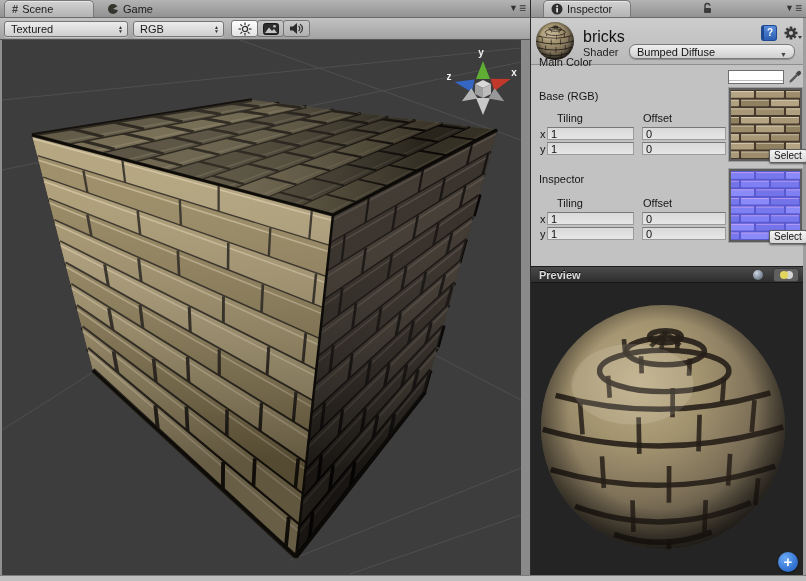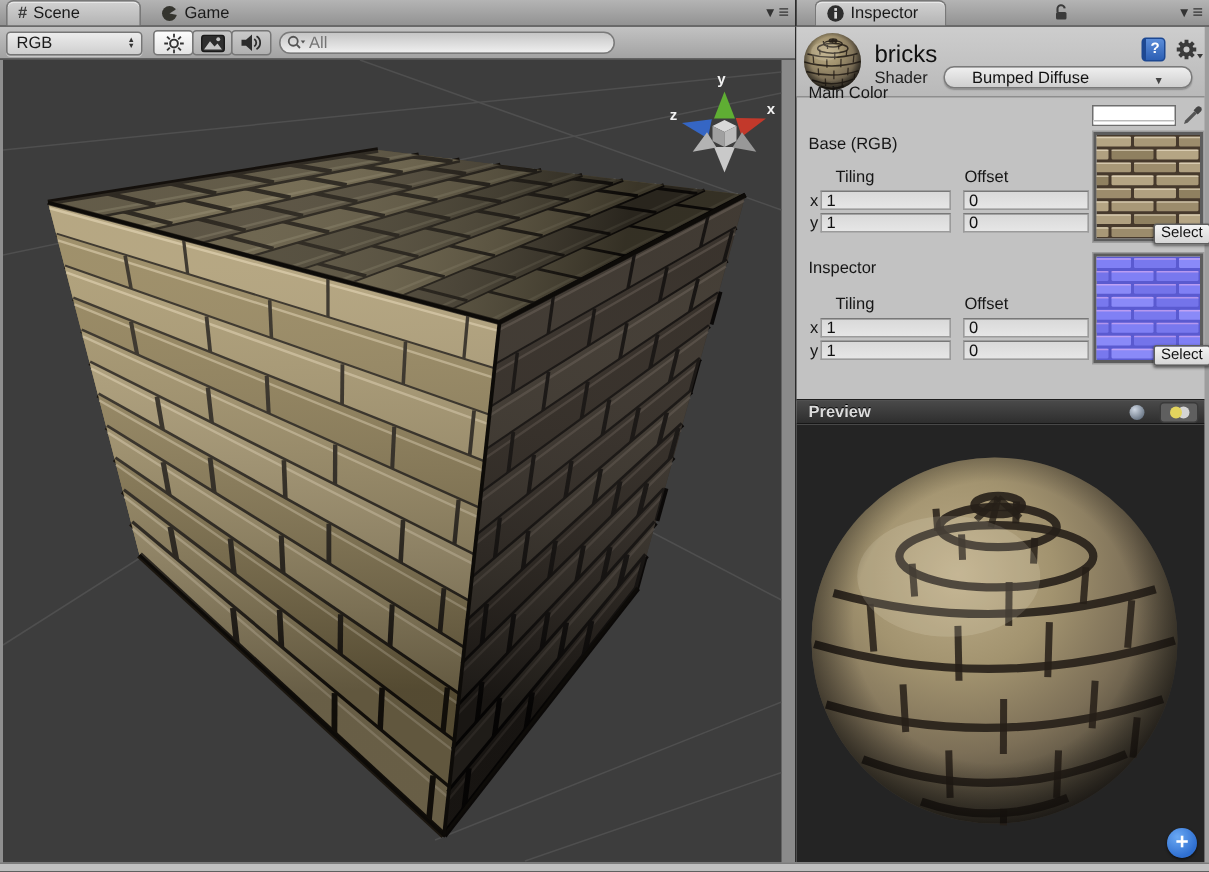--- a/index.html
+++ b/index.html
@@ -101,6 +101,13 @@
   </div>
 
   <div id="scene-toolbar">
+    <div class="mini-popup" style="width:124px">
+      <span>Textured</span>
+      <span class="updown">
+          <span>▲</span>
+          <span>▼</span>
+        </span>
+    </div>
     <div class="mini-popup" style="width:91px">
       <span>RGB</span>
       <span class="updown">

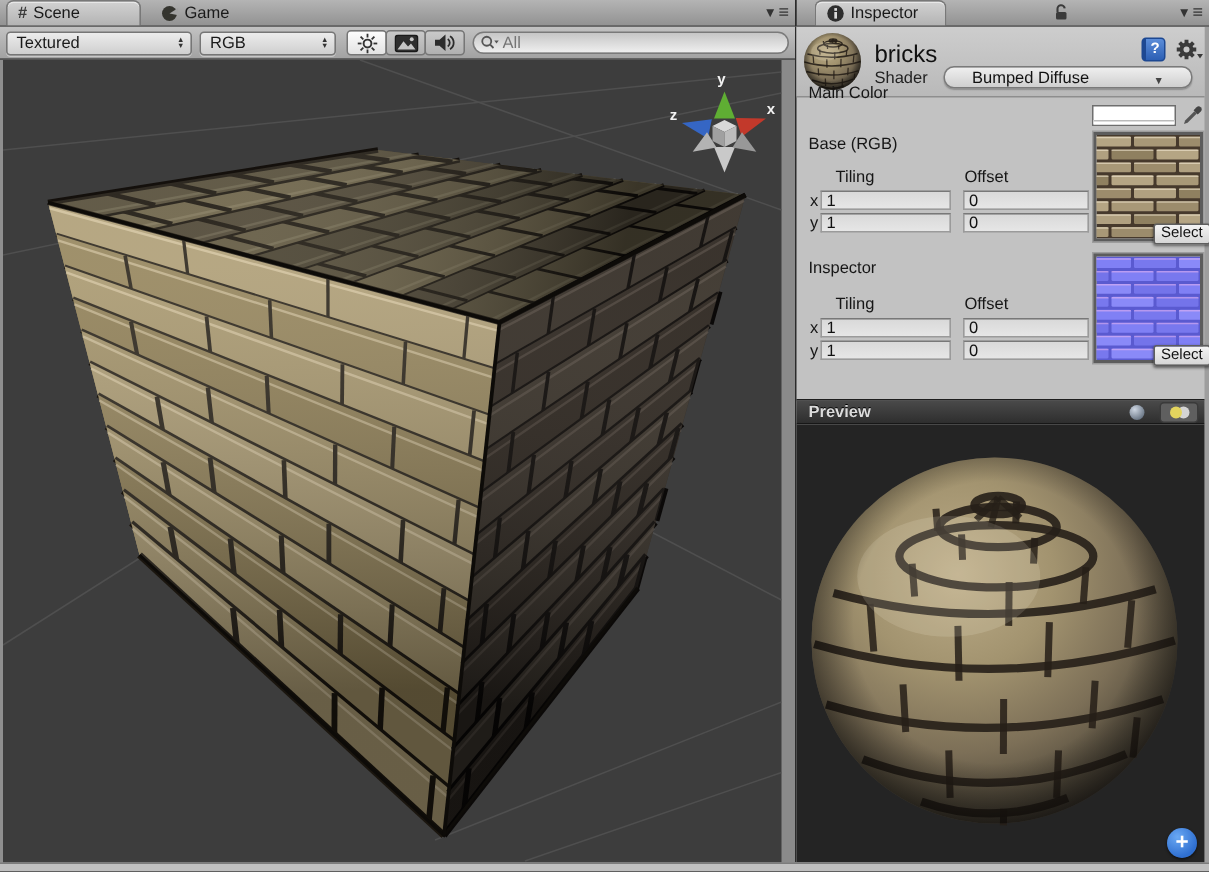--- a/index.html
+++ b/index.html
@@ -145,14 +145,6 @@
           <path d="M11,2.2 a5,5 0 0 1 0,8.6" fill="none" stroke="#2c2c2c" stroke-width="1.2"></path>
         </svg>
       </div>
-    </div>
-    <div class="searchbox">
-      <svg width="13" height="11" viewBox="0 0 13 11">
-        <circle cx="4.5" cy="4.5" r="3" fill="none" stroke="#555" stroke-width="1.2"></circle>
-        <line x1="6.8" y1="6.8" x2="9" y2="9" stroke="#555" stroke-width="1.2"></line>
-        <polygon points="9.5,4 12.5,4 11,6" fill="#555"></polygon>
-      </svg>
-      <input type="text" placeholder="All" style="">
     </div>
   </div>
 

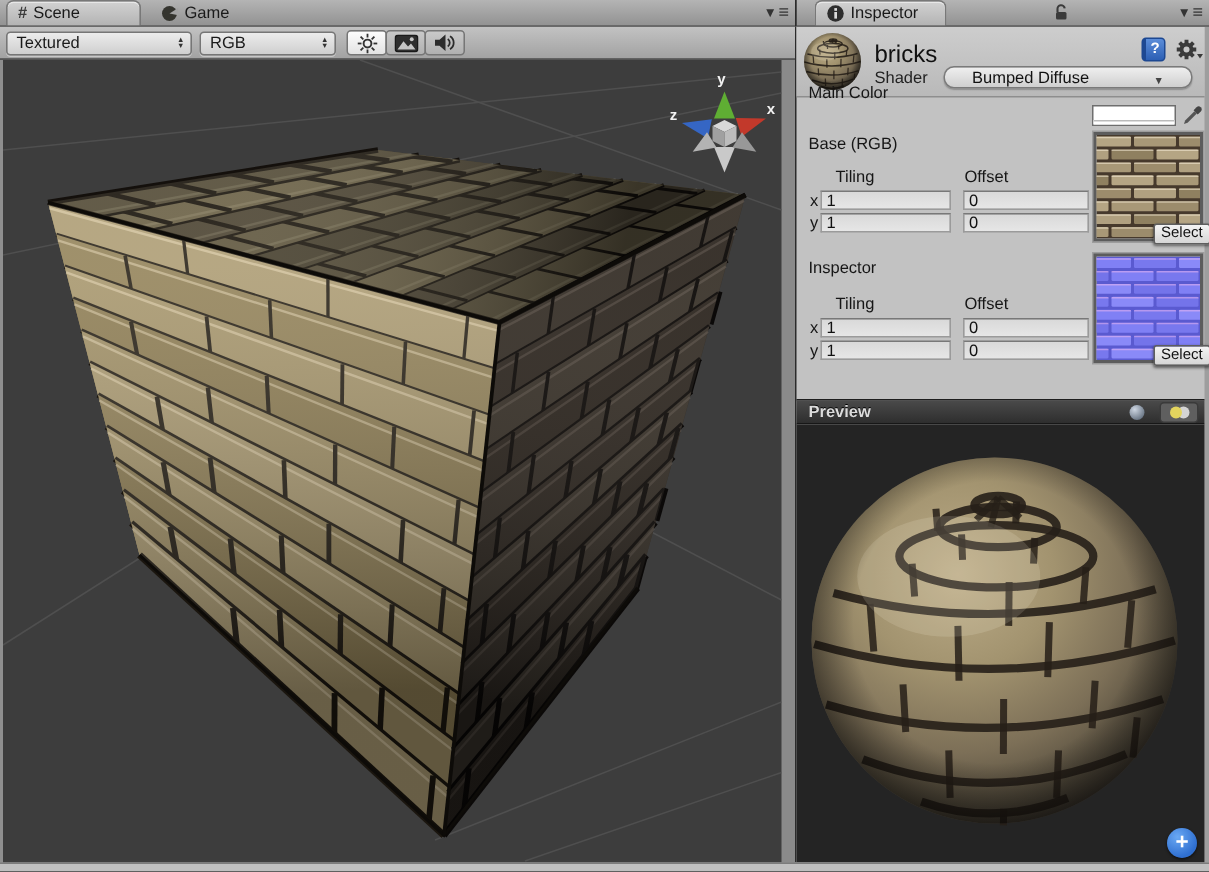--- a/index.html
+++ b/index.html
@@ -47,7 +47,7 @@
   #shader-label{position:absolute;left:52px;top:28px;color:#222;}
   .dropdown{position:absolute;height:15px;border:1px solid #7a7a7a;border-radius:7px;
     background:linear-gradient(#efefef,#cfcfcf);display:flex;align-items:flex-end;justify-content:space-between;
-    padding:0 18px;font-size:11px;color:#111;box-shadow:0 1px 1px rgba(0,0,0,.25);}
+    padding:0 7px;font-size:11px;color:#111;box-shadow:0 1px 1px rgba(0,0,0,.25);}
   #shader-dd{left:98px;top:26px;width:166px;}
   .dd-arrow{font-size:7px;color:#444;}
   .insp-label{position:absolute;color:#161616;}

